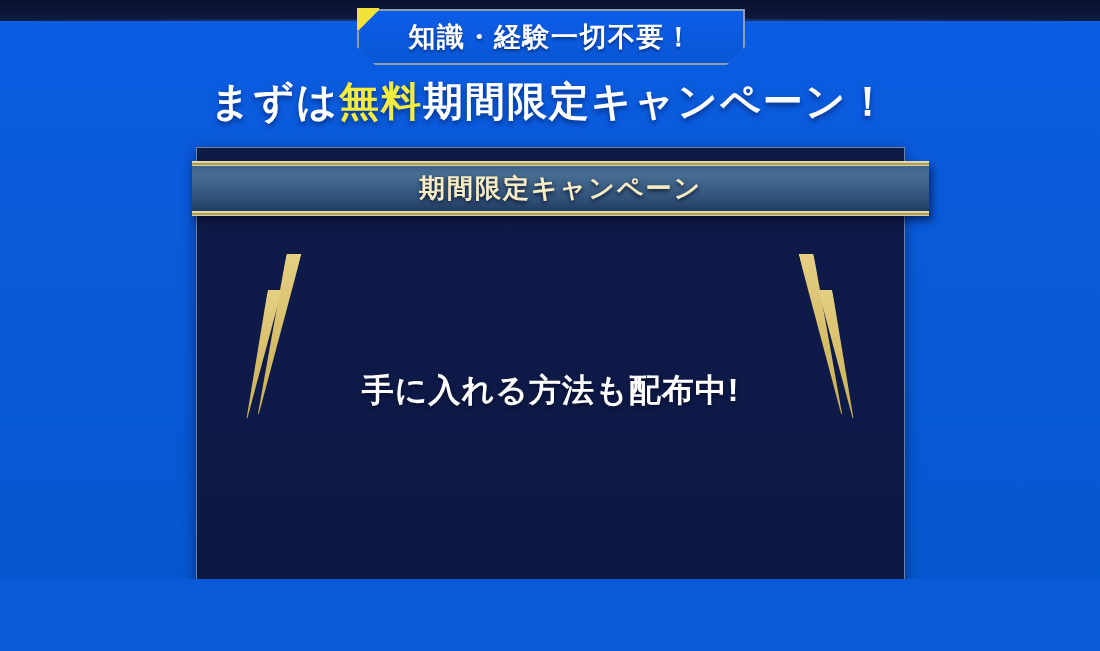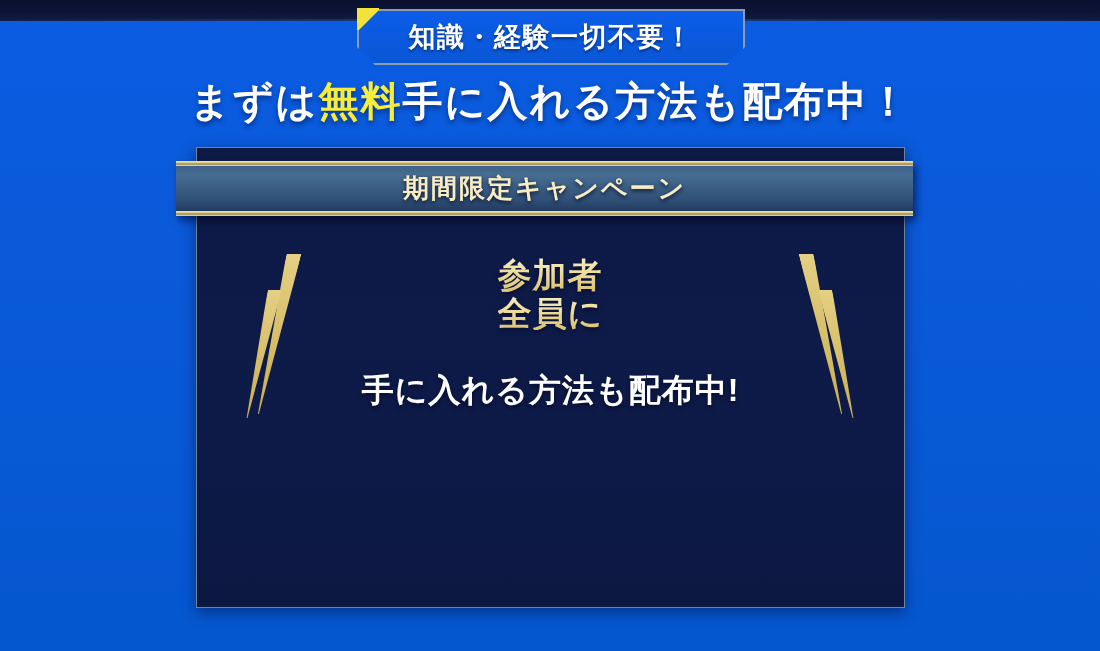--- a/index.html
+++ b/index.html
@@ -14,7 +14,7 @@
   #stage {
     position: relative;
     width: 1100px;
-    height: 651px;
+    height: 579px;
     overflow: hidden;
     background: linear-gradient(180deg, #0a5ce2 0%, #0a5ad8 45%, #0557cf 100%);
   }

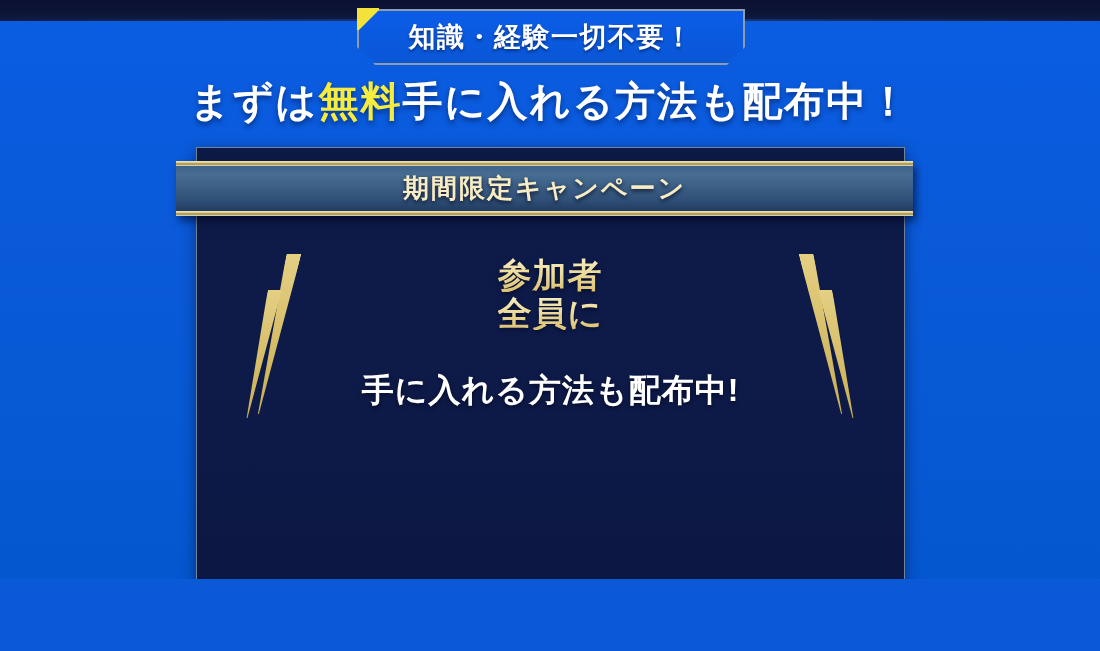--- a/index.html
+++ b/index.html
@@ -257,7 +257,7 @@
   </div>
 
   <div class="headline">
-    <span>まずは</span><span class="hl">無料</span><span>手に入れる方法も配布中！</span>
+    <span>まずは</span><span class="hl">無料</span><span>期間限定キャンペーン！</span>
   </div>
 
   <div class="panel"></div>

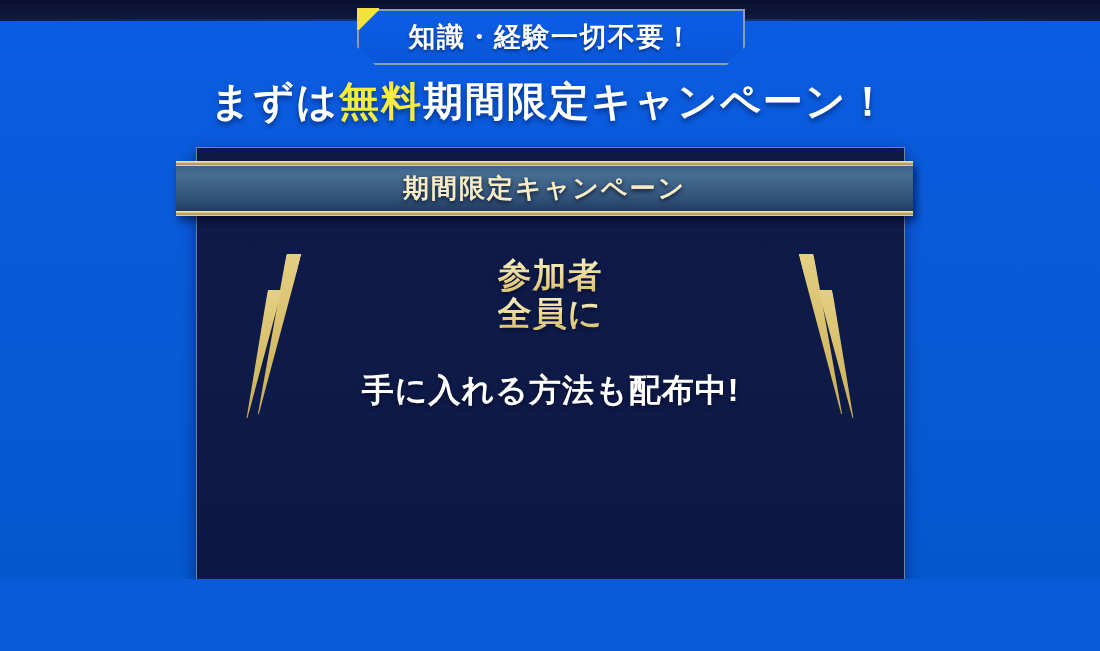--- a/index.html
+++ b/index.html
@@ -116,7 +116,7 @@
   
   .ribbon {
     position: absolute;
-    left: 176px;
+    left: 192px;
     top: 161px;
     width: 737px;
     height: 55px;

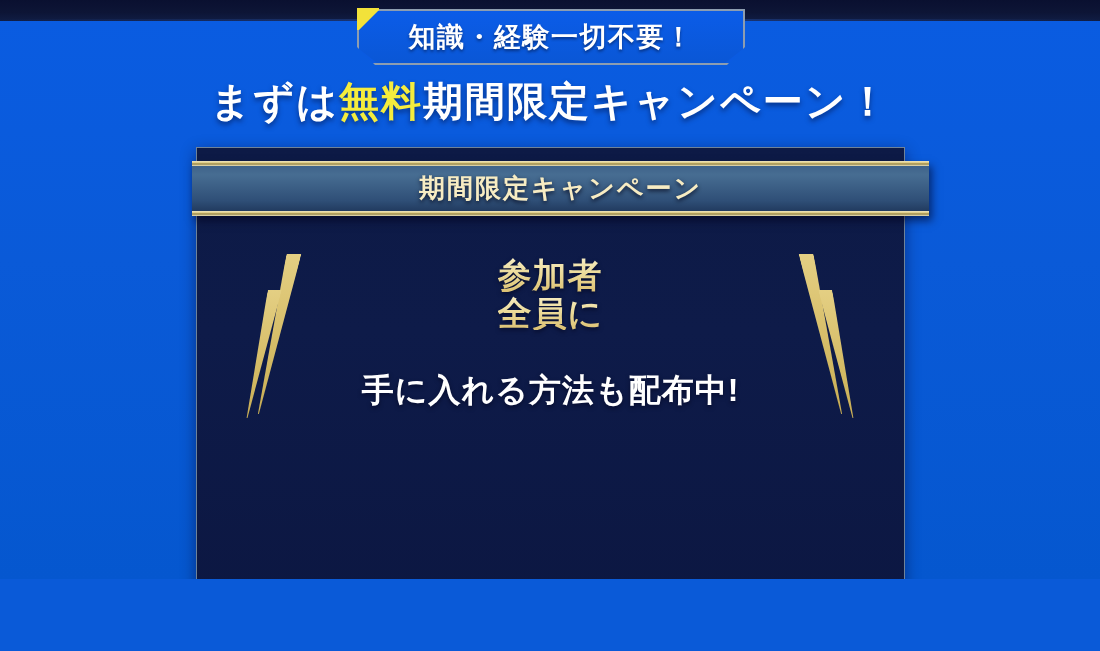--- a/index.html
+++ b/index.html
@@ -273,10 +273,6 @@
 
   <div class="offer">
     <div class="offer-main">
-      <div class="offer-lines">
-        <div class="offer-line">参加者</div>
-        <div class="offer-line">全員に</div>
-      </div>
     </div>
     <div class="offer-sub">手に入れる方法も配布中!</div>
   </div>

